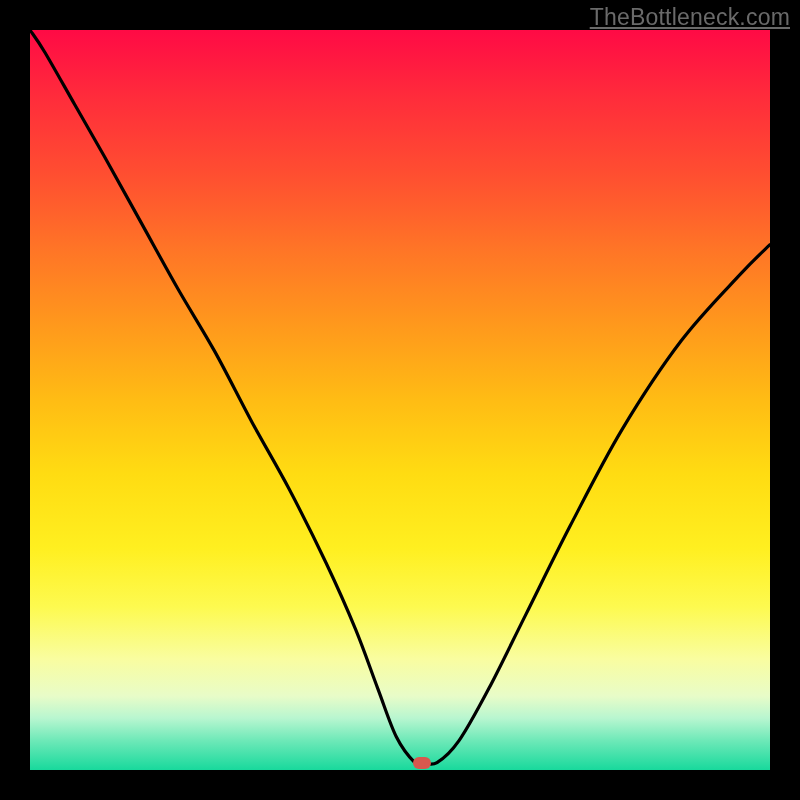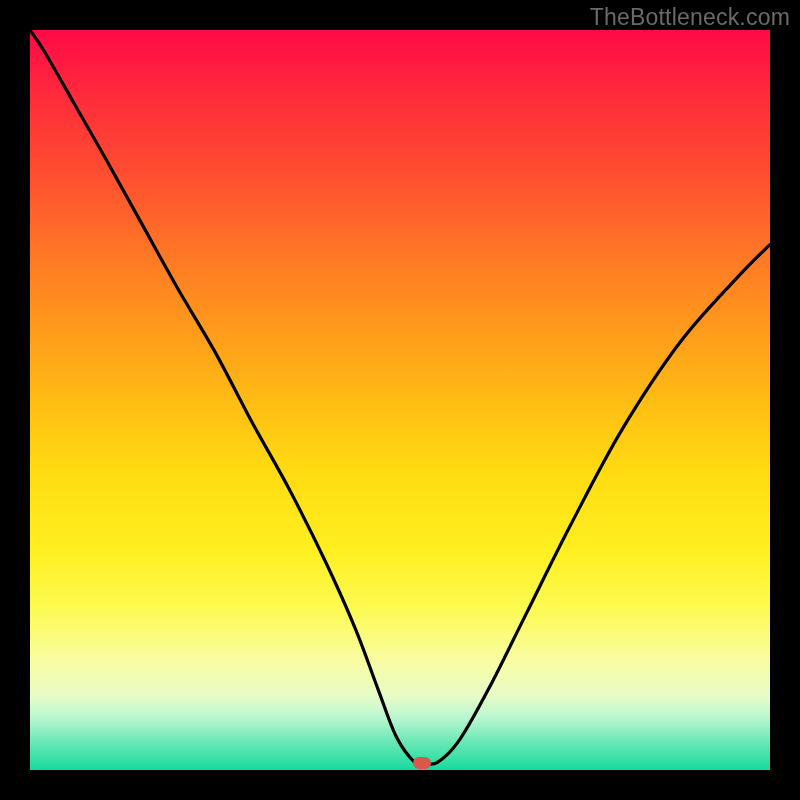--- a/index.html
+++ b/index.html
@@ -49,6 +49,7 @@
     font-weight: normal;
     letter-spacing: 0.2px;
     z-index: 5;
+    text-decoration: underline;
   }
   svg.curve {
     position: absolute;

